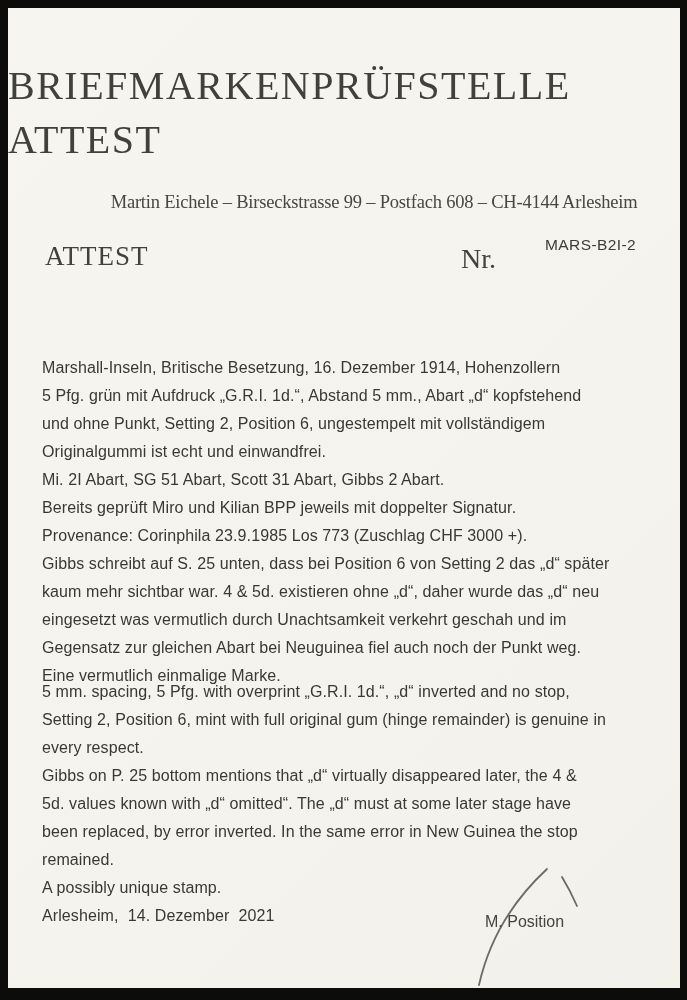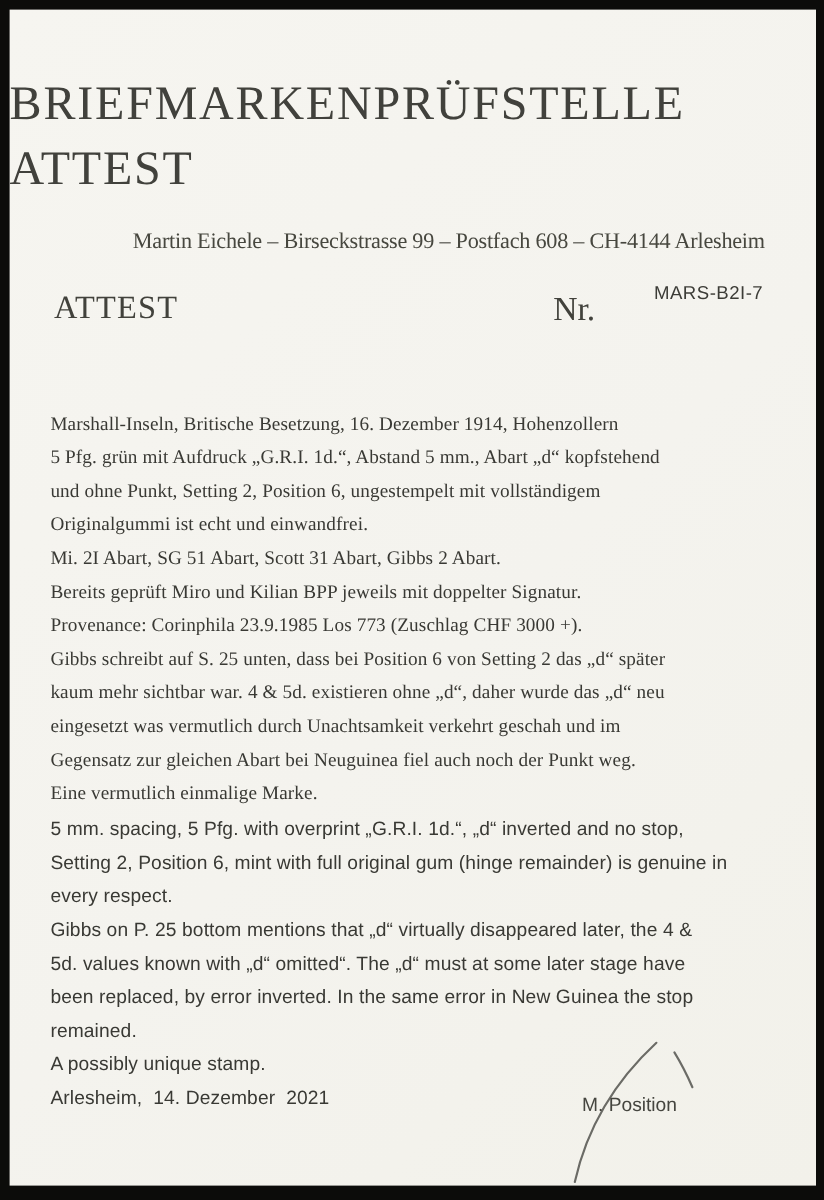--- a/index.html
+++ b/index.html
@@ -144,7 +144,7 @@
     <div class="attest-row">
       <span class="attest-label">ATTEST</span>
       <span class="nr-label">Nr.</span>
-      <span class="ref-code">MARS-B2I-7</span>
+      <span class="ref-code">MARS-B2I-2</span>
     </div>
 
 

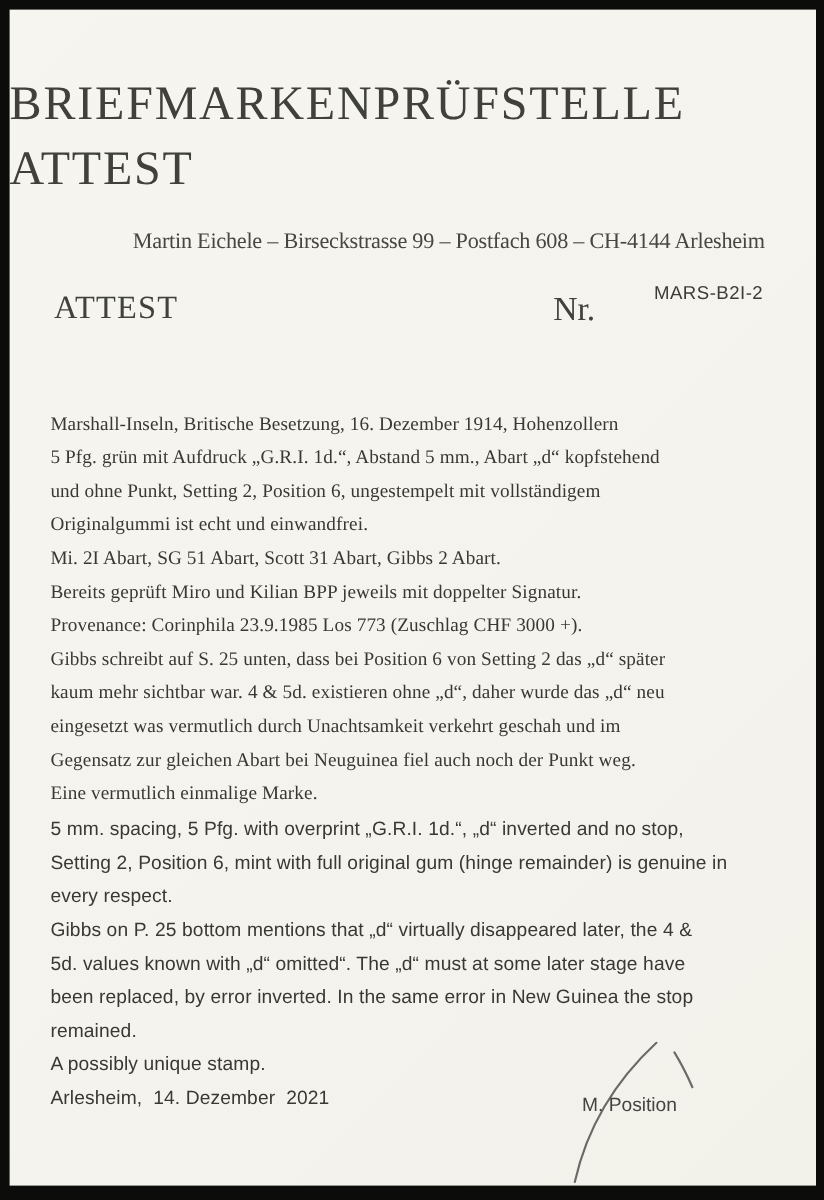--- a/index.html
+++ b/index.html
@@ -106,7 +106,7 @@
     color: #393934;
     white-space: pre;
   }
-  .german-paragraph { top: 332px; font-family: Liberation Serif, serif; }
+  .german-paragraph { top: 346px; }
   .english-paragraph { top: 670px; }
   .signature-block {
     position: absolute;

